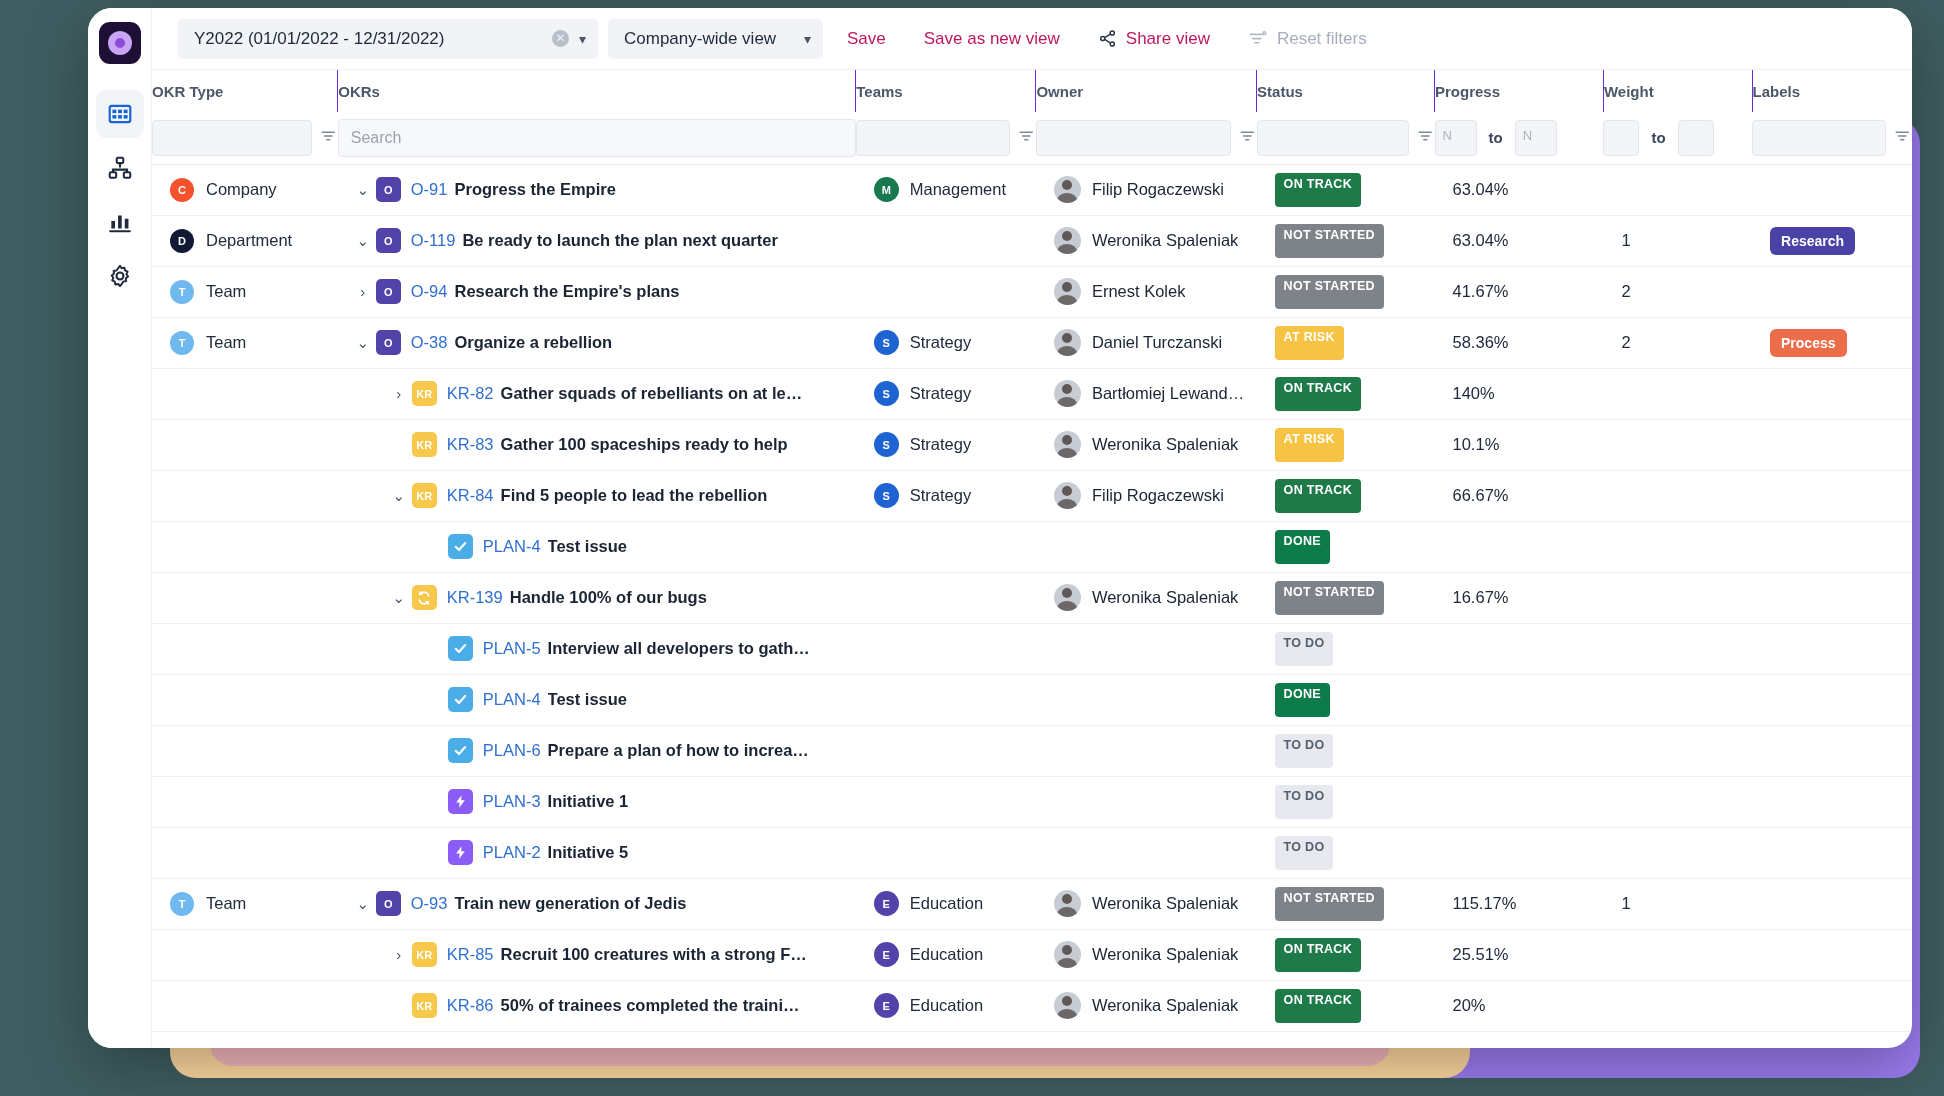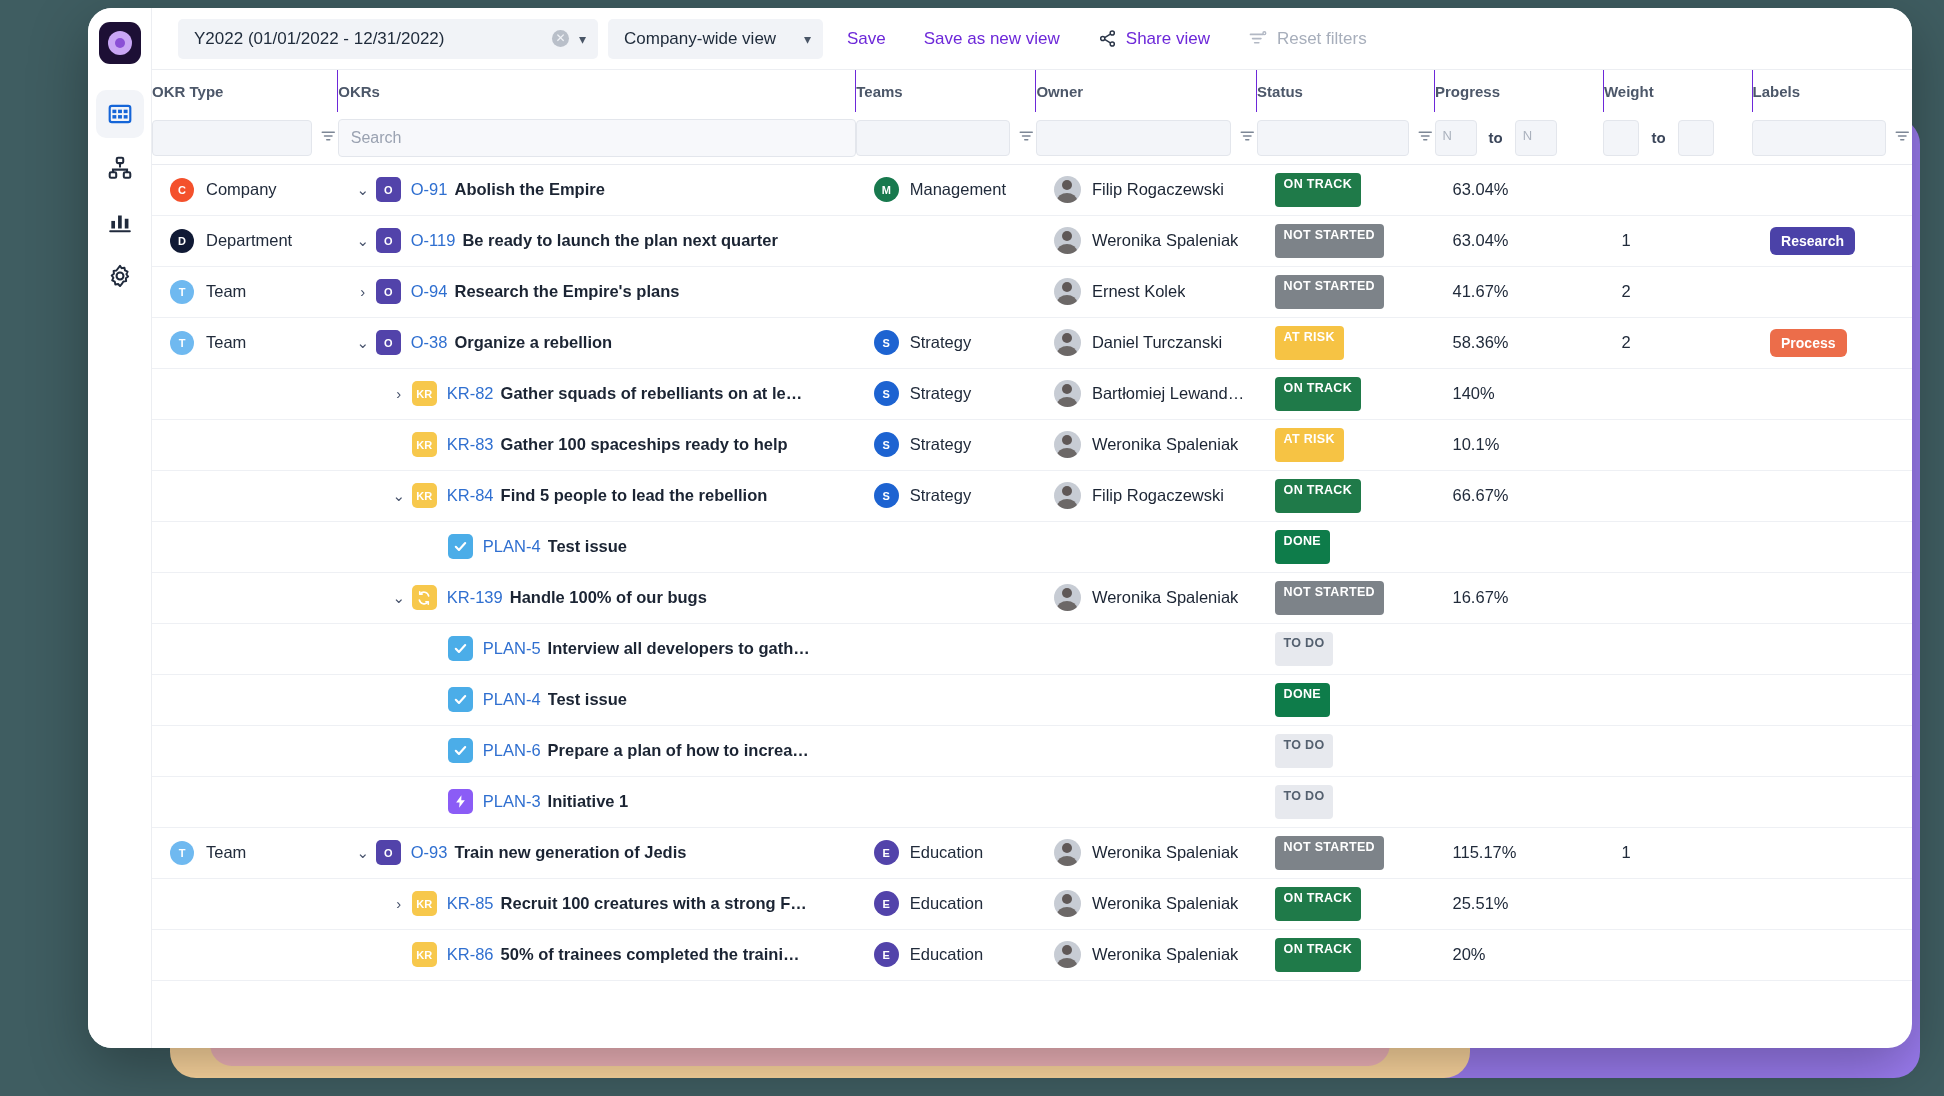--- a/index.html
+++ b/index.html
@@ -125,7 +125,7 @@
   }
   .chev { color: #4a5667; font-size: 14px; line-height: 1; }
   .tbtn {
-    font-size: 17px; color: #6d28d9;
+    font-size: 17px; color: #be185d;
     padding: 0 14px; height: 40px;
     display: flex; align-items: center; gap: 9px;
     cursor: pointer; white-space: nowrap;

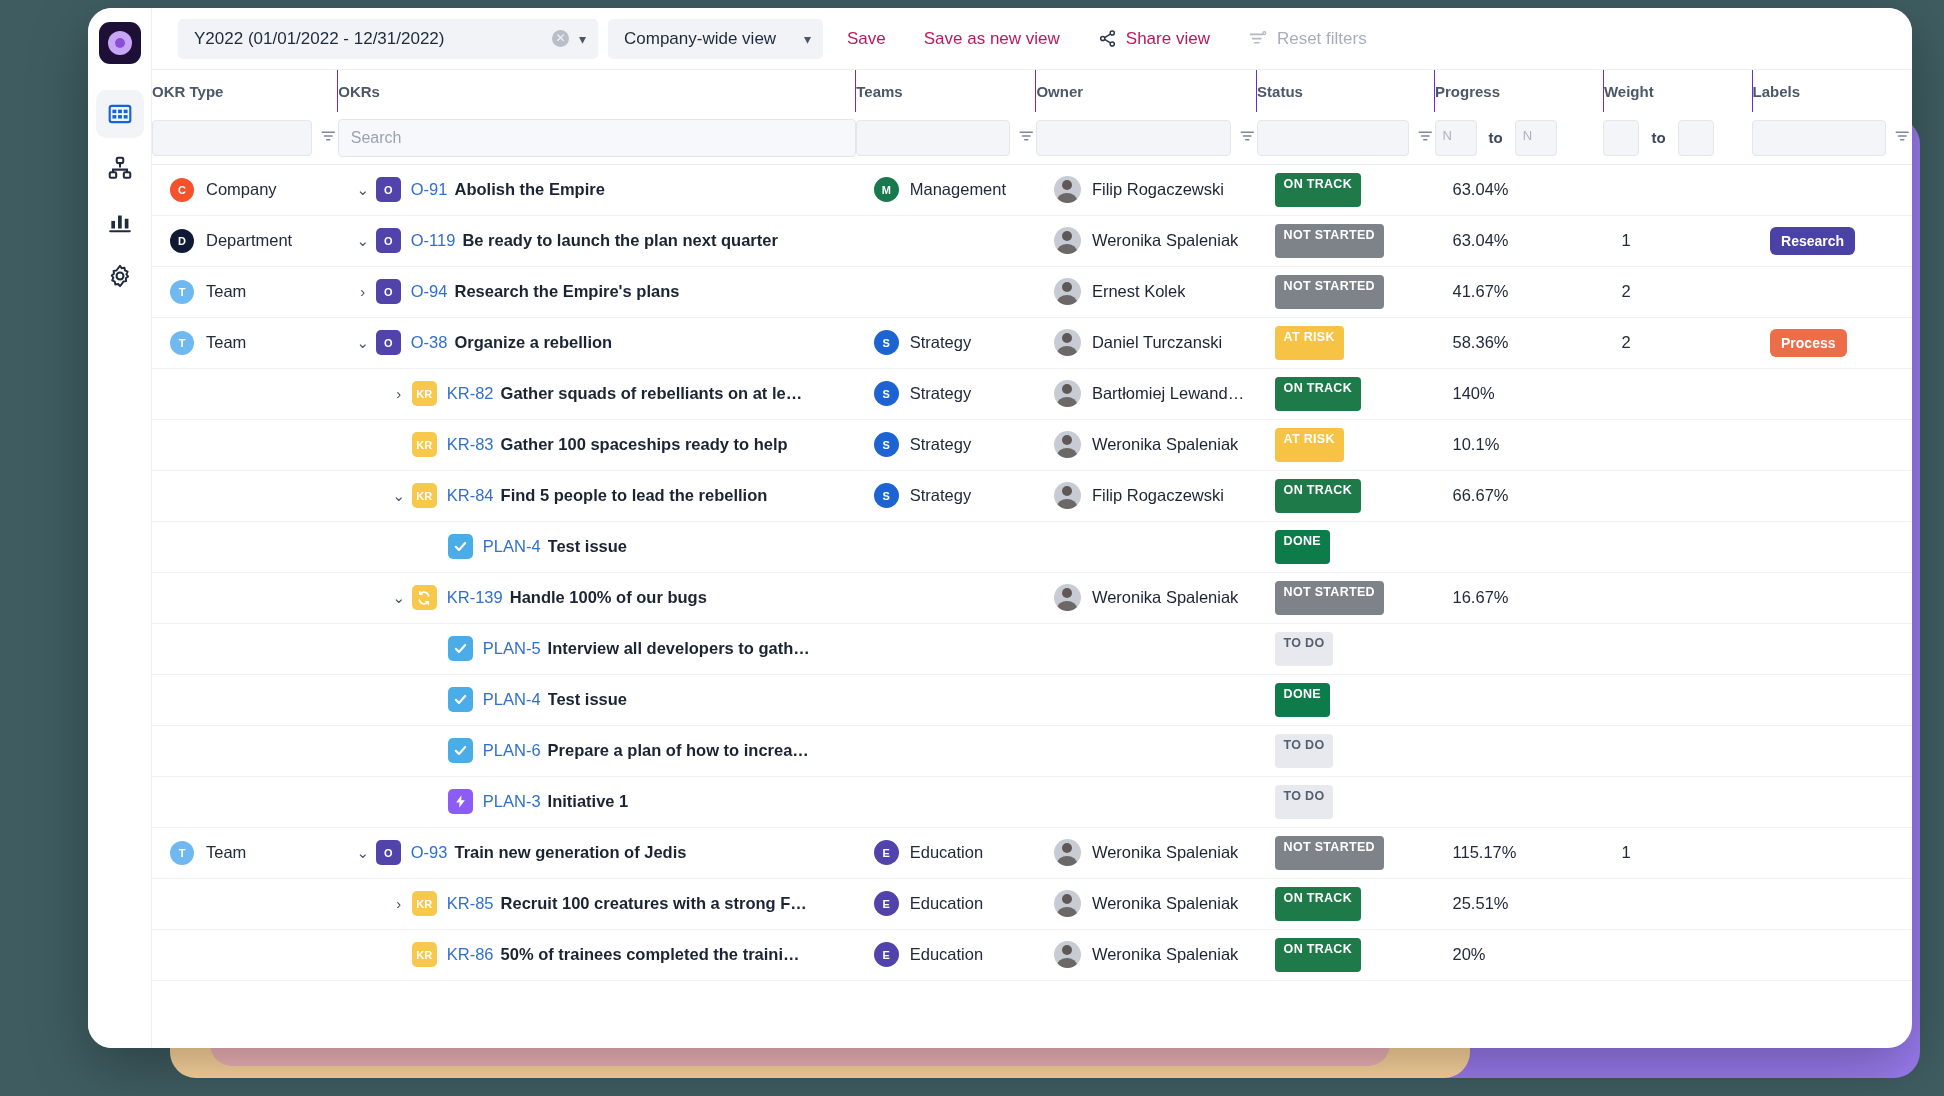--- a/index.html
+++ b/index.html
@@ -492,7 +492,7 @@
                     <span class="twisty">⌄</span>
                     <span class="itype o">O</span>
                     <span class="ikey">O-91</span>
-                    <span class="isum">Abolish the Empire</span>
+                    <span class="isum">Progress the Empire</span>
                   </div>
                 </td>
                 <td>

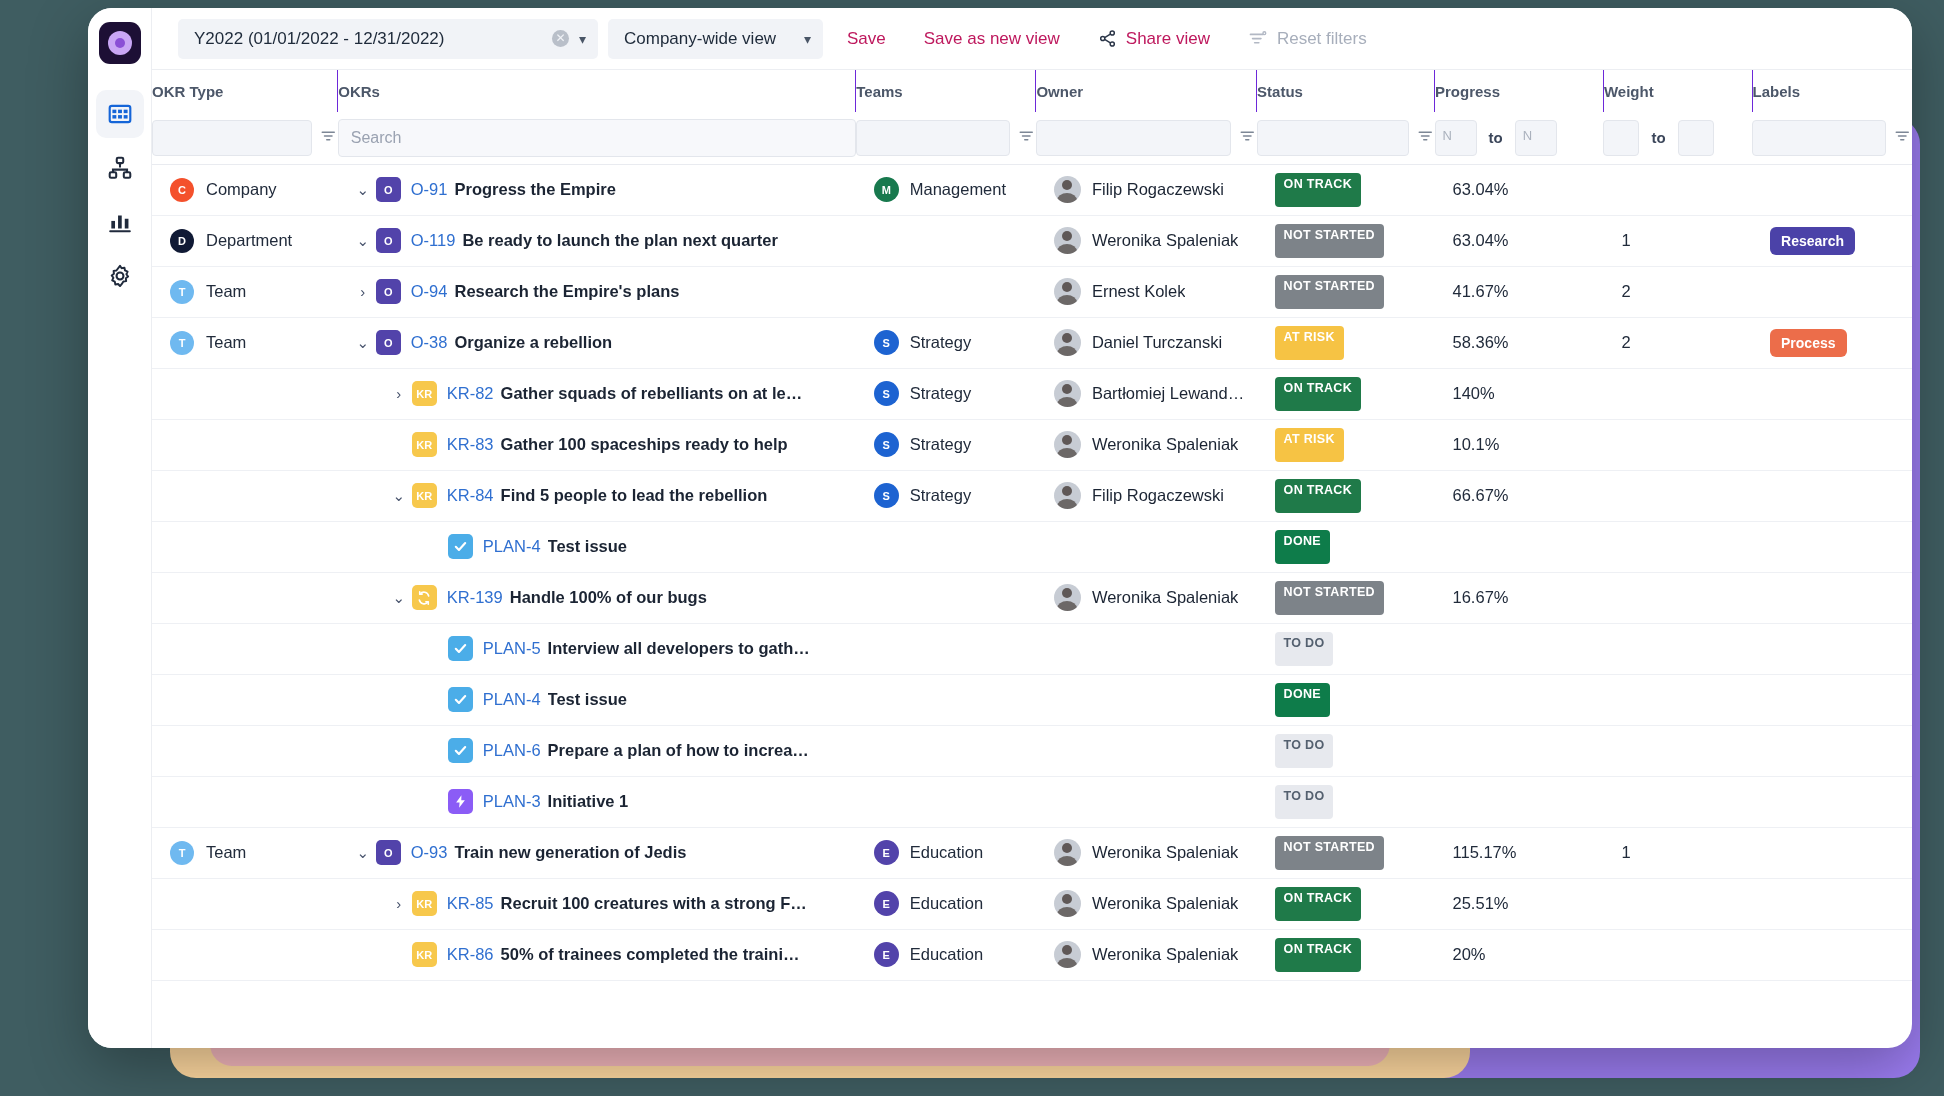--- a/index.html
+++ b/index.html
@@ -812,6 +812,27 @@
                 <td></td>
               </tr>
               <tr class="datarow">
+                <td></td>
+                <td class="c-okrs">
+                  <div class="okrcell" style="padding-left:84px">
+                    <span class="twisty empty"></span>
+                    <span class="itype init">
+                      <svg width="15" height="15" viewBox="0 0 24 24">
+                        <path d="M13.5 2L5 13.5h5.5L9.8 22 19 10h-5.8z" fill="#fff"></path>
+                      </svg>
+                    </span>
+                    <span class="ikey">PLAN-2</span>
+                    <span class="isum">Initiative 5</span>
+                  </div>
+                </td>
+                <td></td>
+                <td></td>
+                <td><span class="badge todo">TO DO</span></td>
+                <td class="numcell"></td>
+                <td class="numcell"></td>
+                <td></td>
+              </tr>
+              <tr class="datarow">
                 <td>
                   <div class="typecell">
                     <span class="tcircle" style="background:#6fb9f0">T</span>

